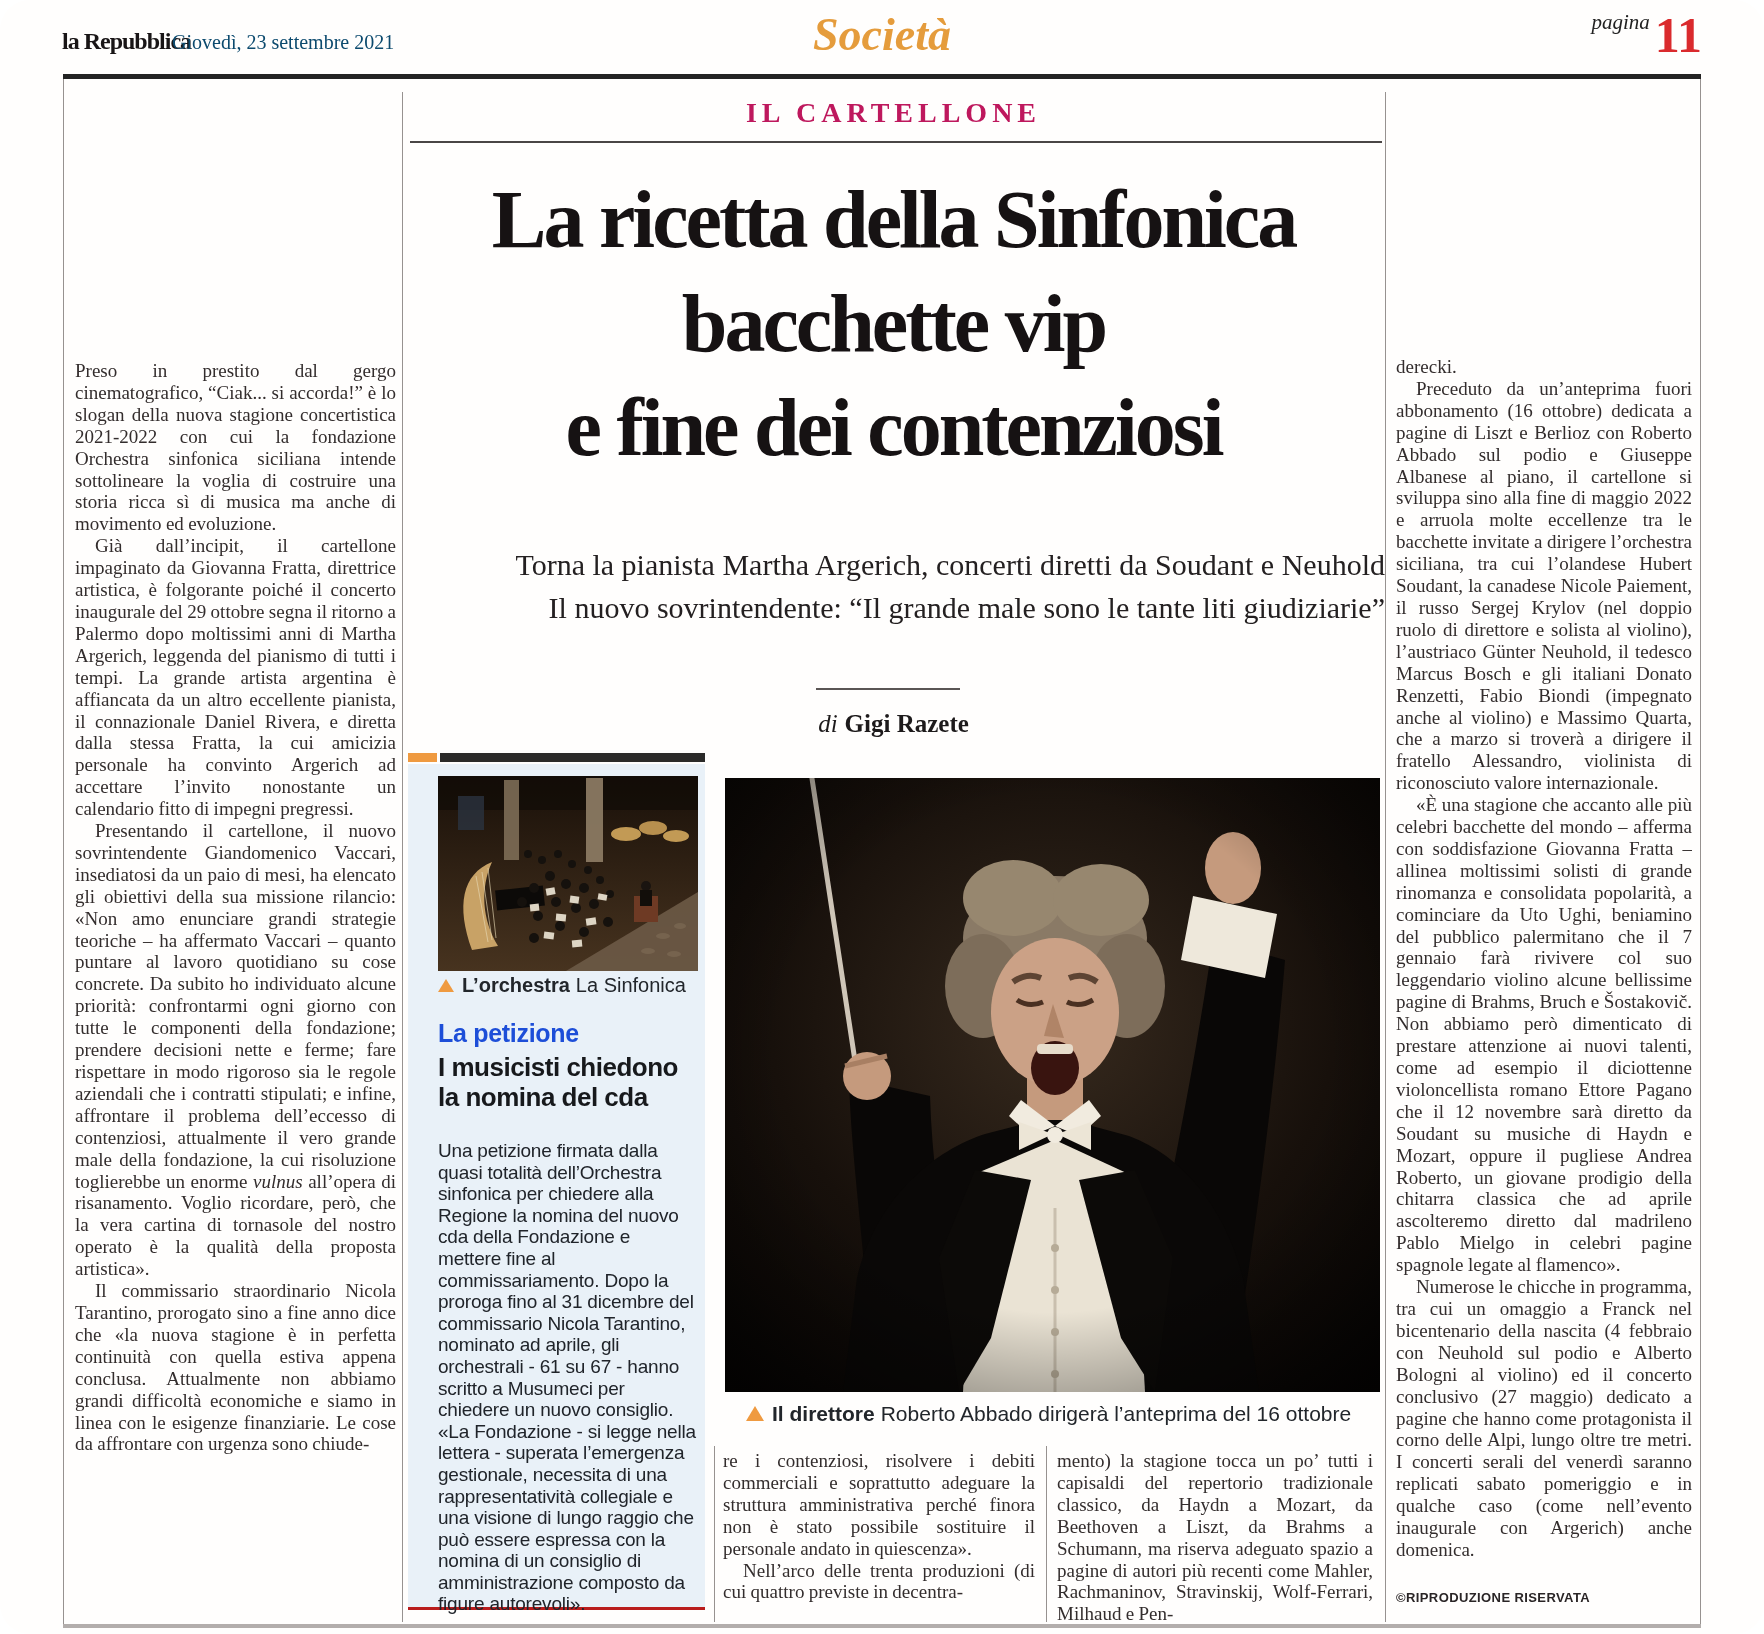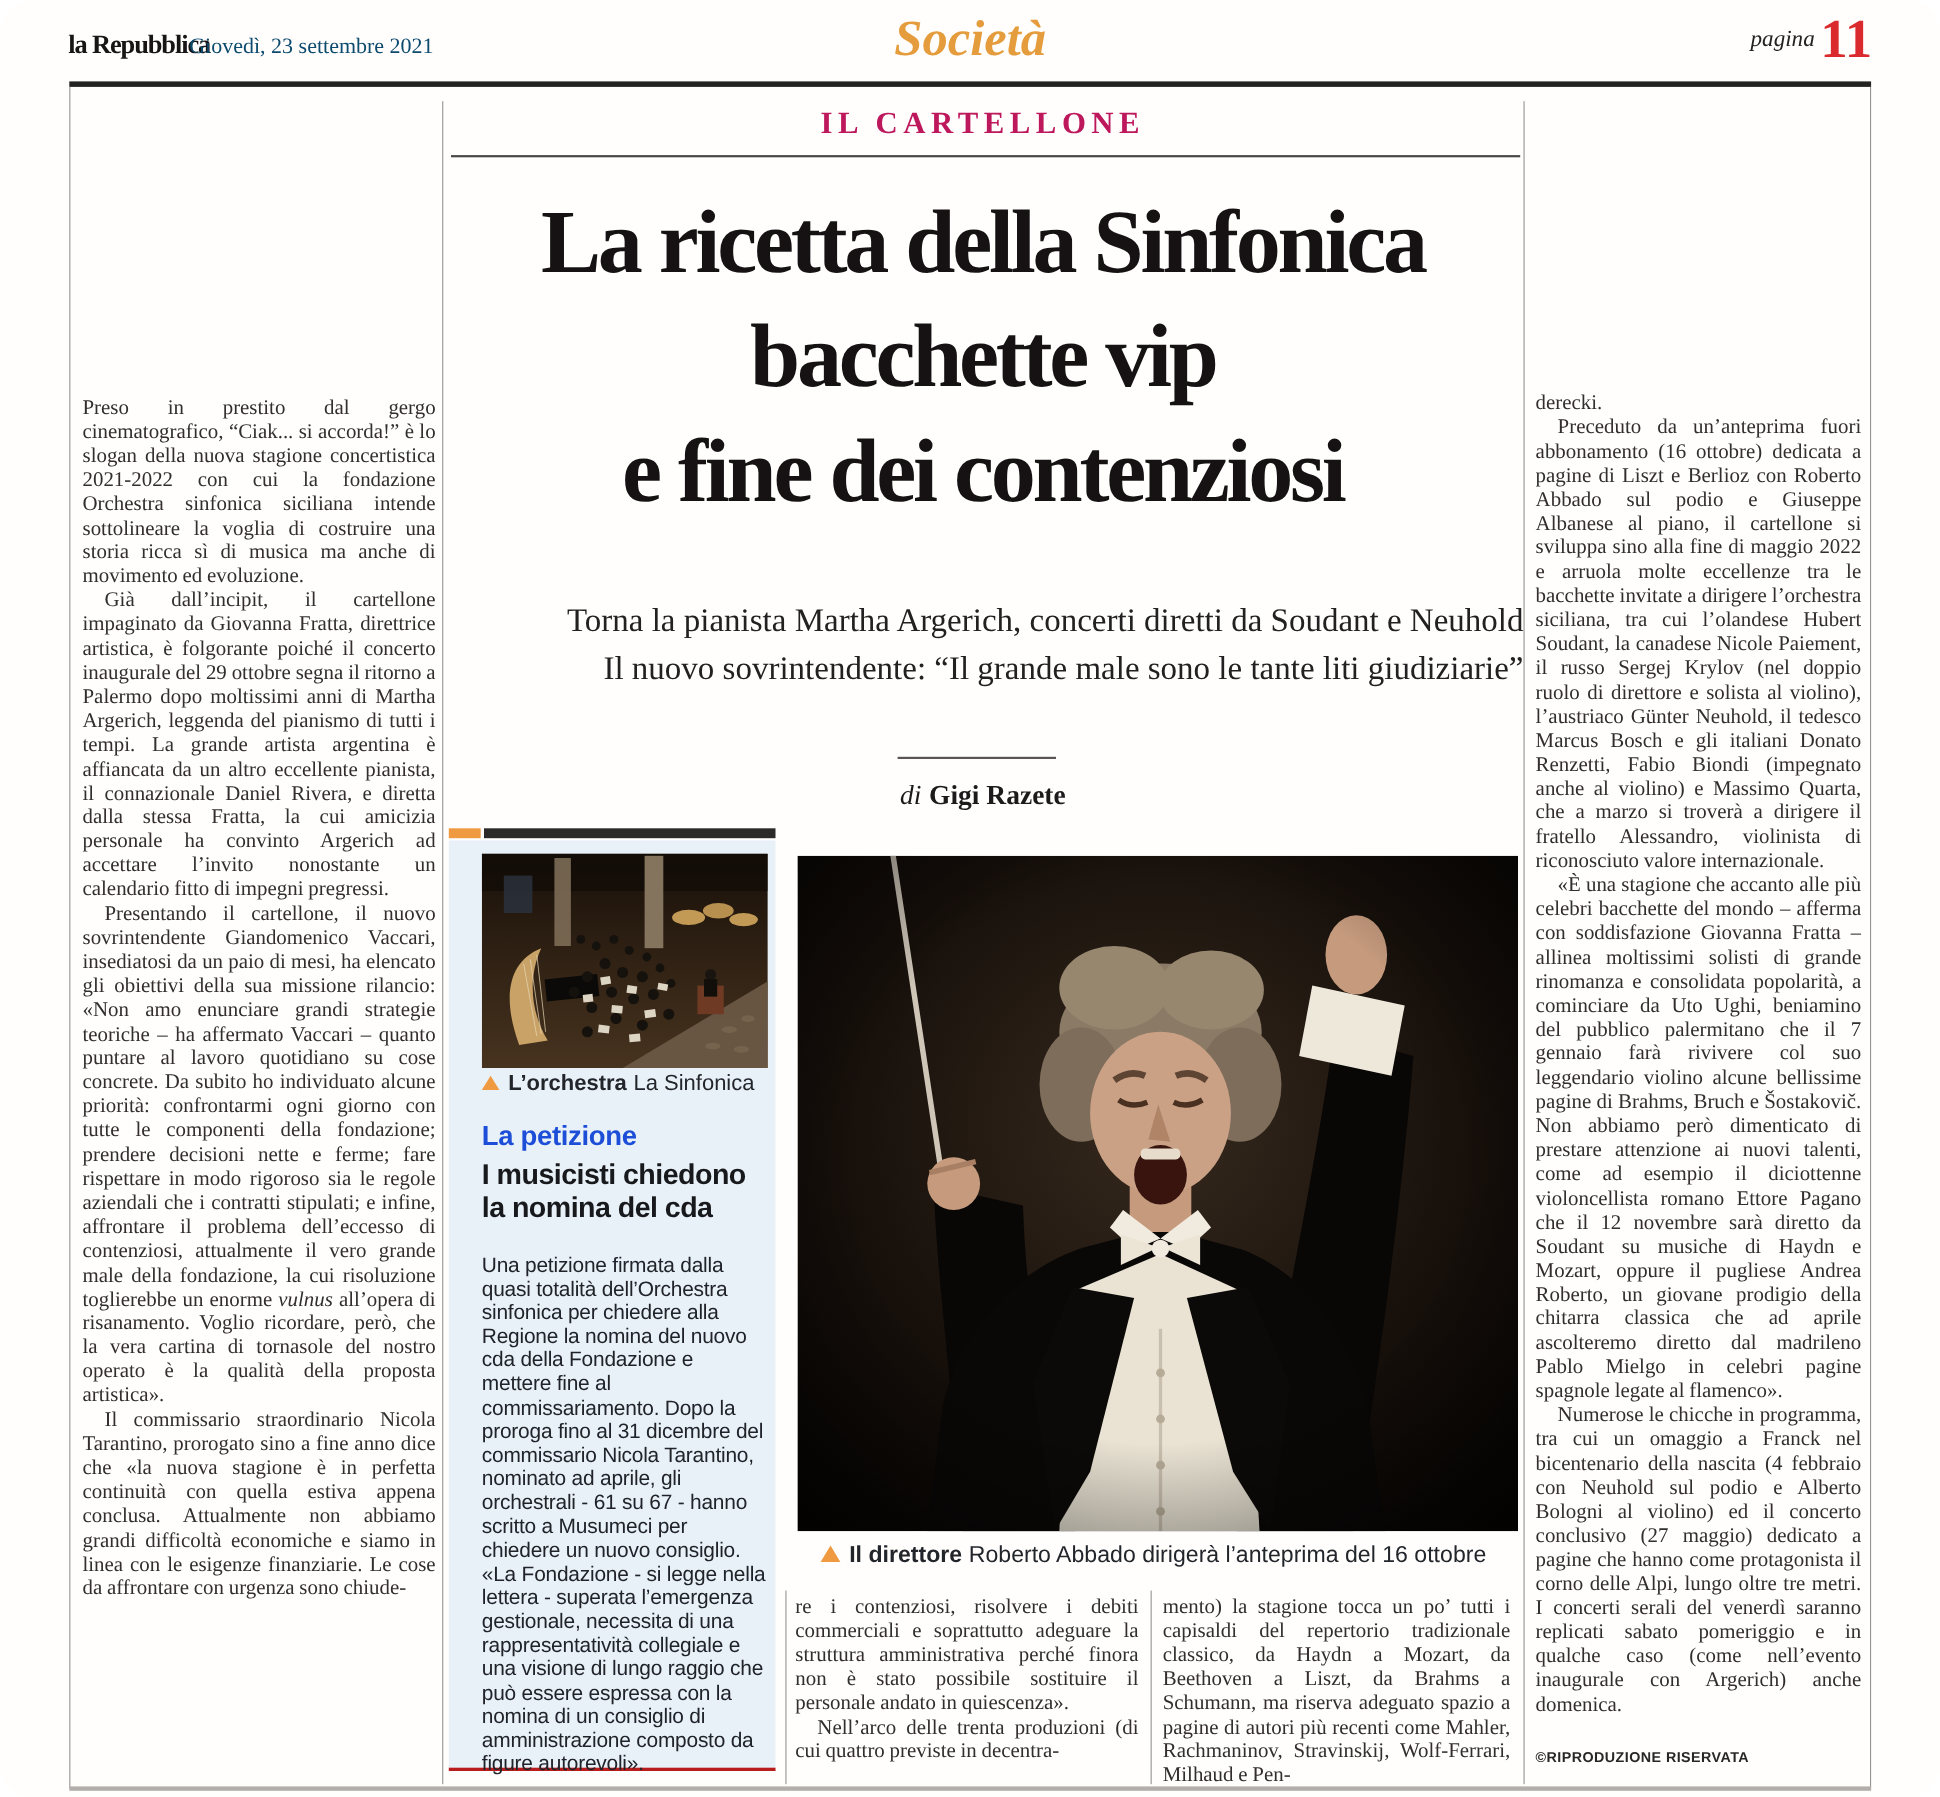--- a/index.html
+++ b/index.html
@@ -12,7 +12,7 @@
   .mdate{left:172px;top:31px;font-size:20px;color:#0c4a6e;}
   .section{left:0;width:1764px;top:8px;text-align:center;font-size:46px;font-style:italic;
            font-weight:bold;color:#e59c3c;}
-  .pgbox{right:62px;top:10px;display:flex;align-items:center;}
+  .pgbox{right:62px;top:10px;display:flex;align-items:flex-start;}
   .pgword{font-size:21px;font-style:italic;color:#222;margin-right:5px;}
   .pgno{font-size:50px;font-weight:bold;color:#da2a2d;line-height:1;font-family:"Liberation Serif",serif;}
   .header-rule{left:63px;top:74px;width:1638px;height:5px;background:#232323;}

